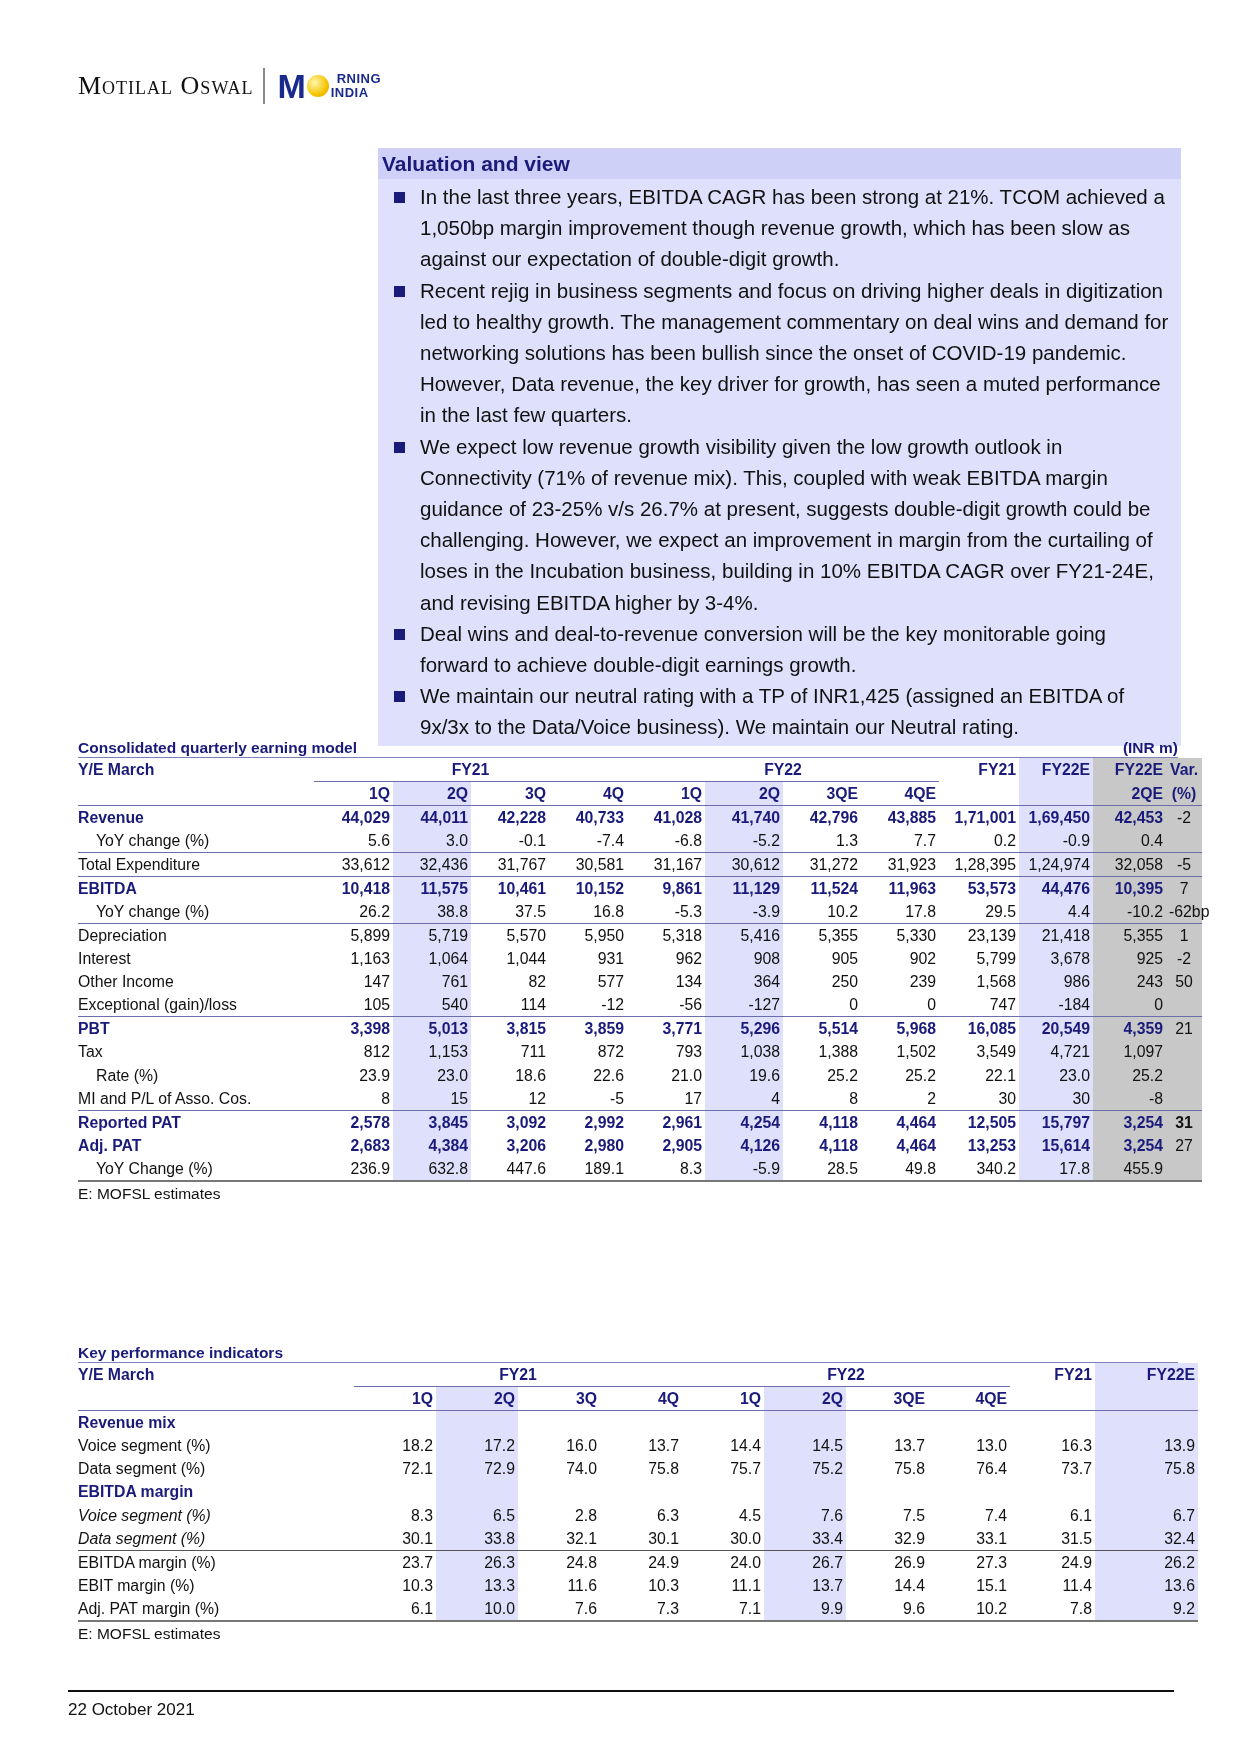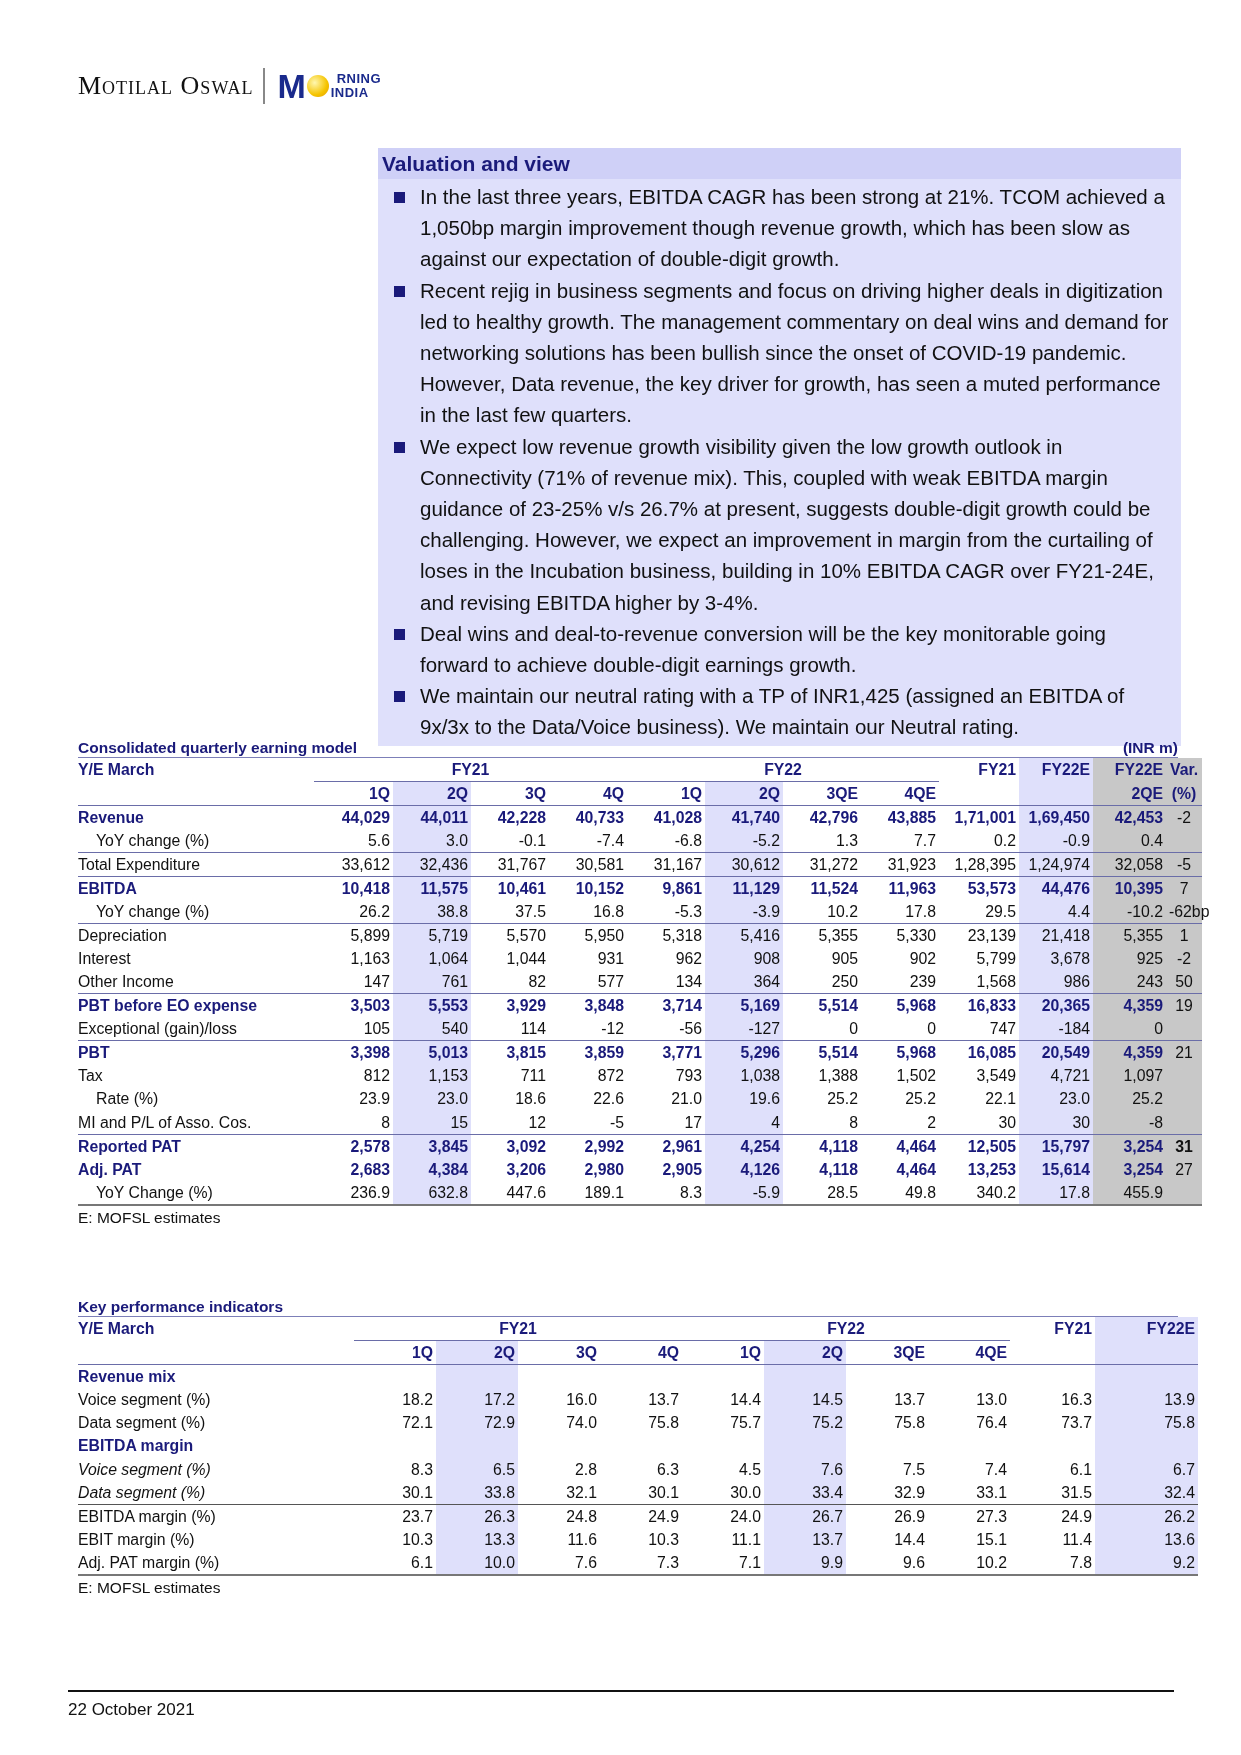--- a/index.html
+++ b/index.html
@@ -266,21 +266,6 @@
           <td class="gr">243</td>
           <td class="gr ctr" style="font-weight: normal; color: rgb(17, 17, 17);">50</td>
         </tr>
-        <tr class="bold line-top">
-          <td class="lbl">PBT before EO expense</td>
-          <td class="">3,503</td>
-          <td class="hl">5,553</td>
-          <td class="">3,929</td>
-          <td class="">3,848</td>
-          <td class="">3,714</td>
-          <td class="hl">5,169</td>
-          <td class="">5,514</td>
-          <td class="">5,968</td>
-          <td class="">16,833</td>
-          <td class="hl">20,365</td>
-          <td class="gr">4,359</td>
-          <td class="gr ctr" style="font-weight: normal; color: rgb(17, 17, 17);">19</td>
-        </tr>
         <tr>
           <td class="lbl">Exceptional (gain)/loss</td>
           <td class="">105</td>

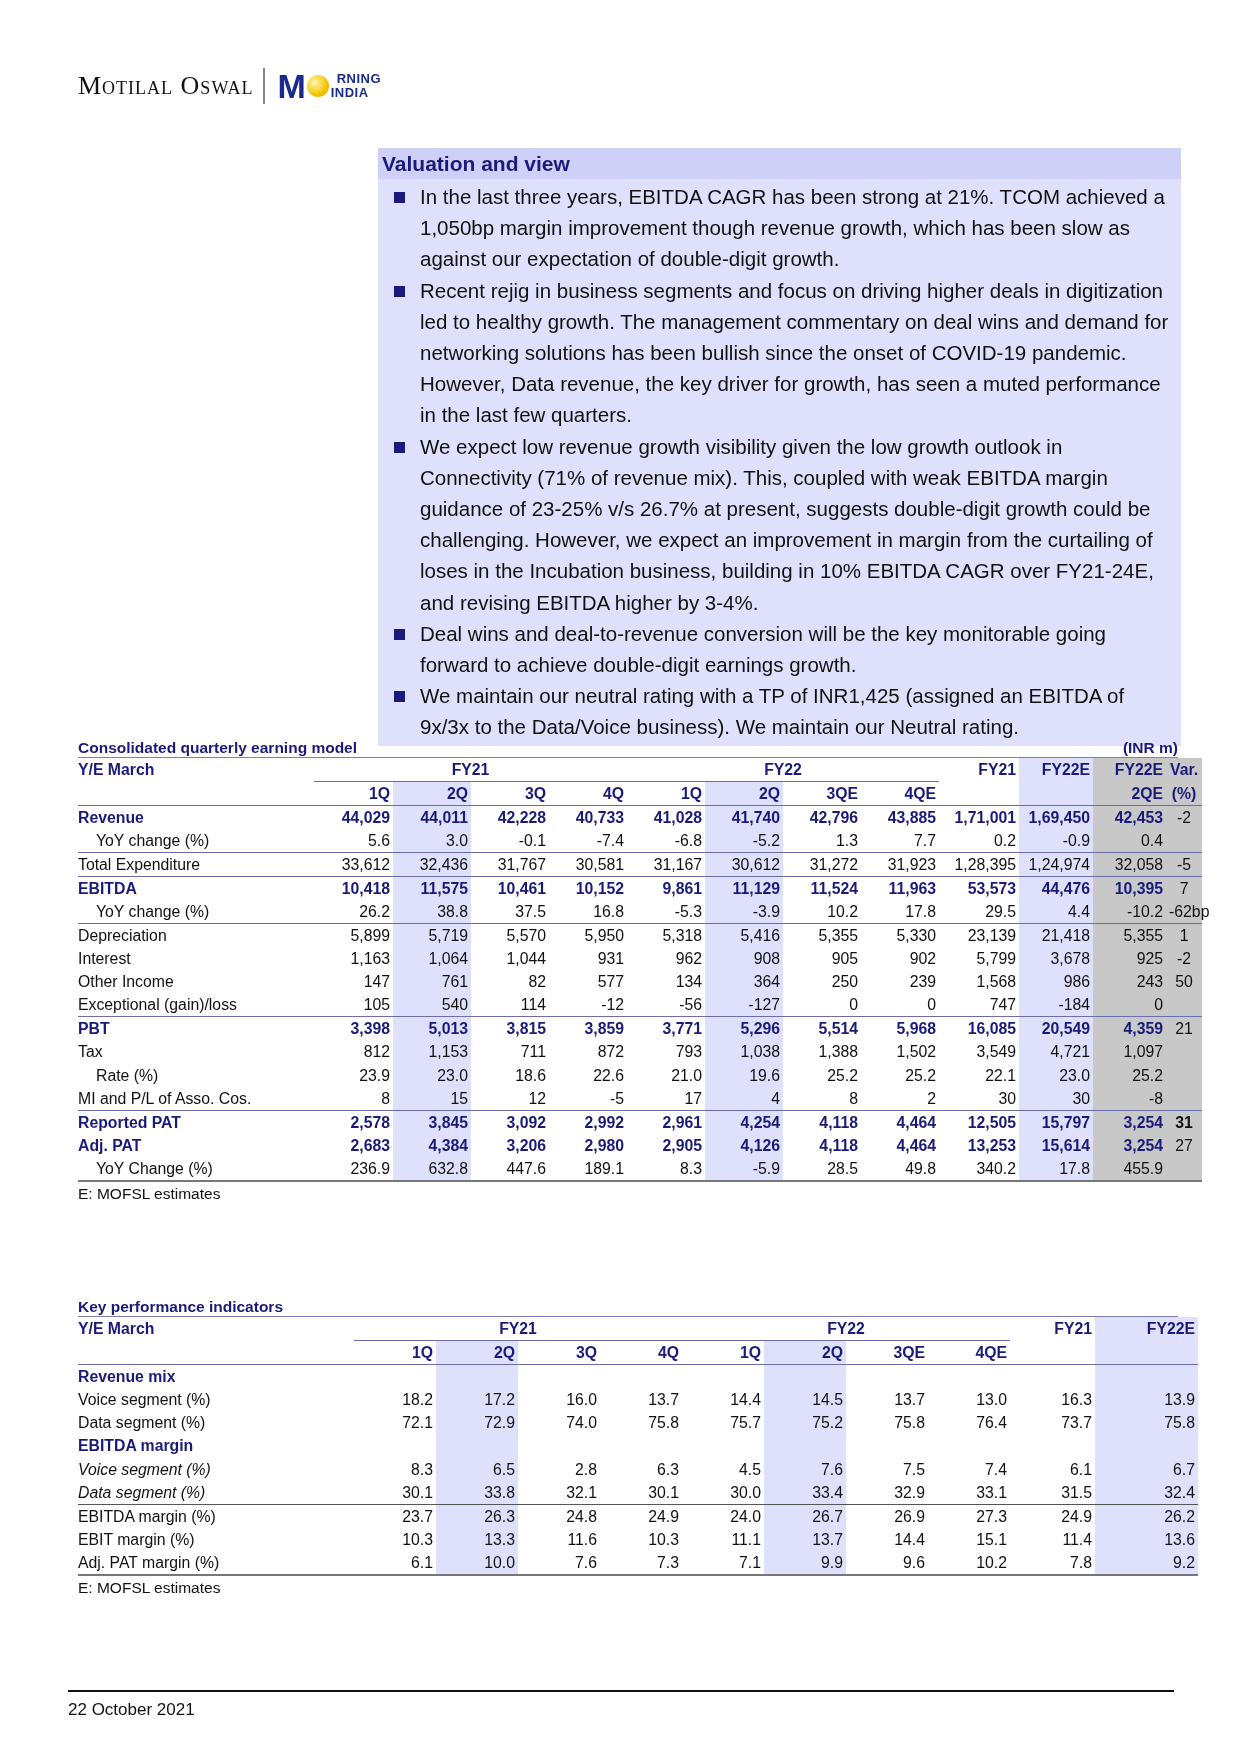--- a/index.html
+++ b/index.html
@@ -391,7 +391,7 @@
   <div class="note">E: MOFSL estimates</div>
 </div>
 
-<div class="tbl-wrap" style="top: 1295px;">
+<div class="tbl-wrap" style="top: 1341px;">
   <div class="tbl-title-row">
     <span>Key performance indicators</span>
   </div>

